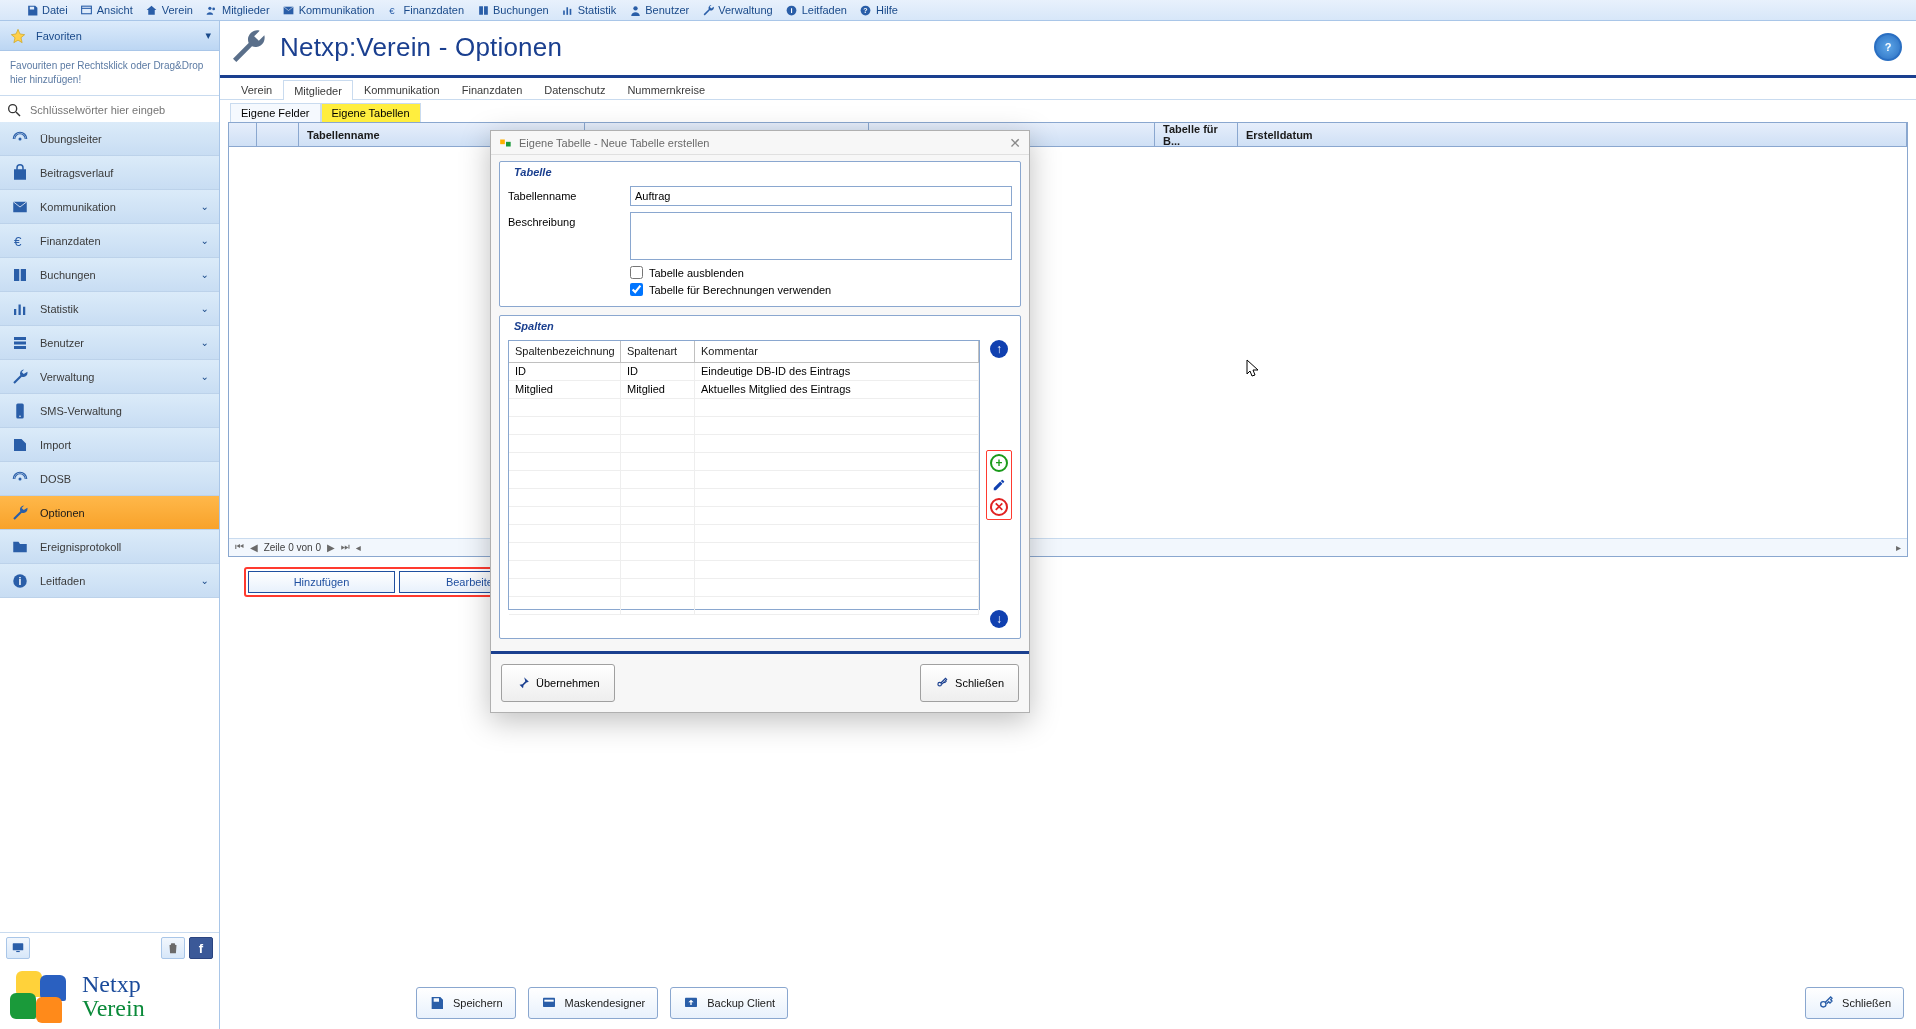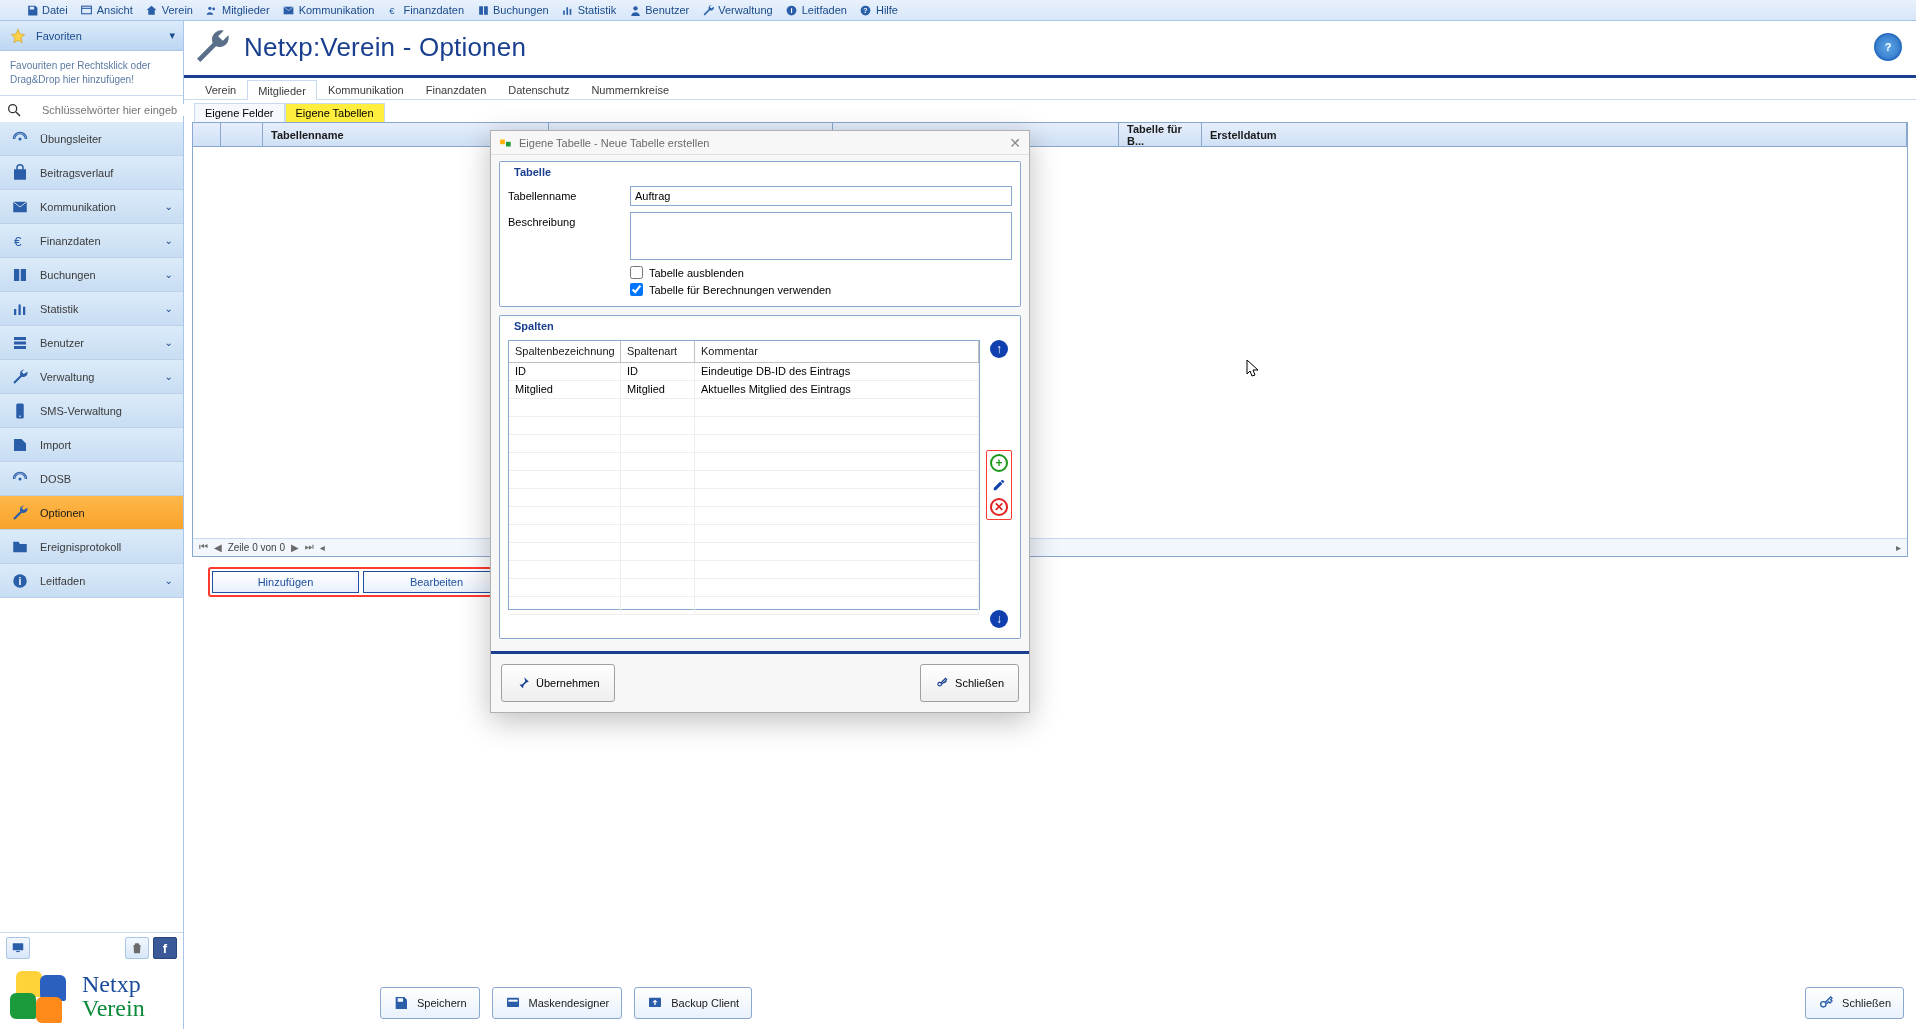--- a/index.html
+++ b/index.html
@@ -14,7 +14,7 @@
     .main { display: flex; height: calc(100% - 21px); }
 
     
-    .sidebar { width: 184px; background: #fff; border-right: 1px solid #a9c6e8; display: flex; flex-direction: column; }
+    .sidebar { width: 220px; background: #fff; border-right: 1px solid #a9c6e8; display: flex; flex-direction: column; }
     .fav-hdr { background: linear-gradient(to bottom, #dcebfb, #bcd6f3); height: 30px; display: flex; align-items: center; gap: 8px; padding: 0 8px; color: #1a4a8a; font-weight: normal; border-bottom: 1px solid #a9c6e8; }
     .fav-hdr .chev { margin-left: auto; }
     .fav-note { padding: 8px 10px; color: #5b7aa3; font-size: 10px; line-height: 1.4; border-bottom: 1px solid #c9dbef; }

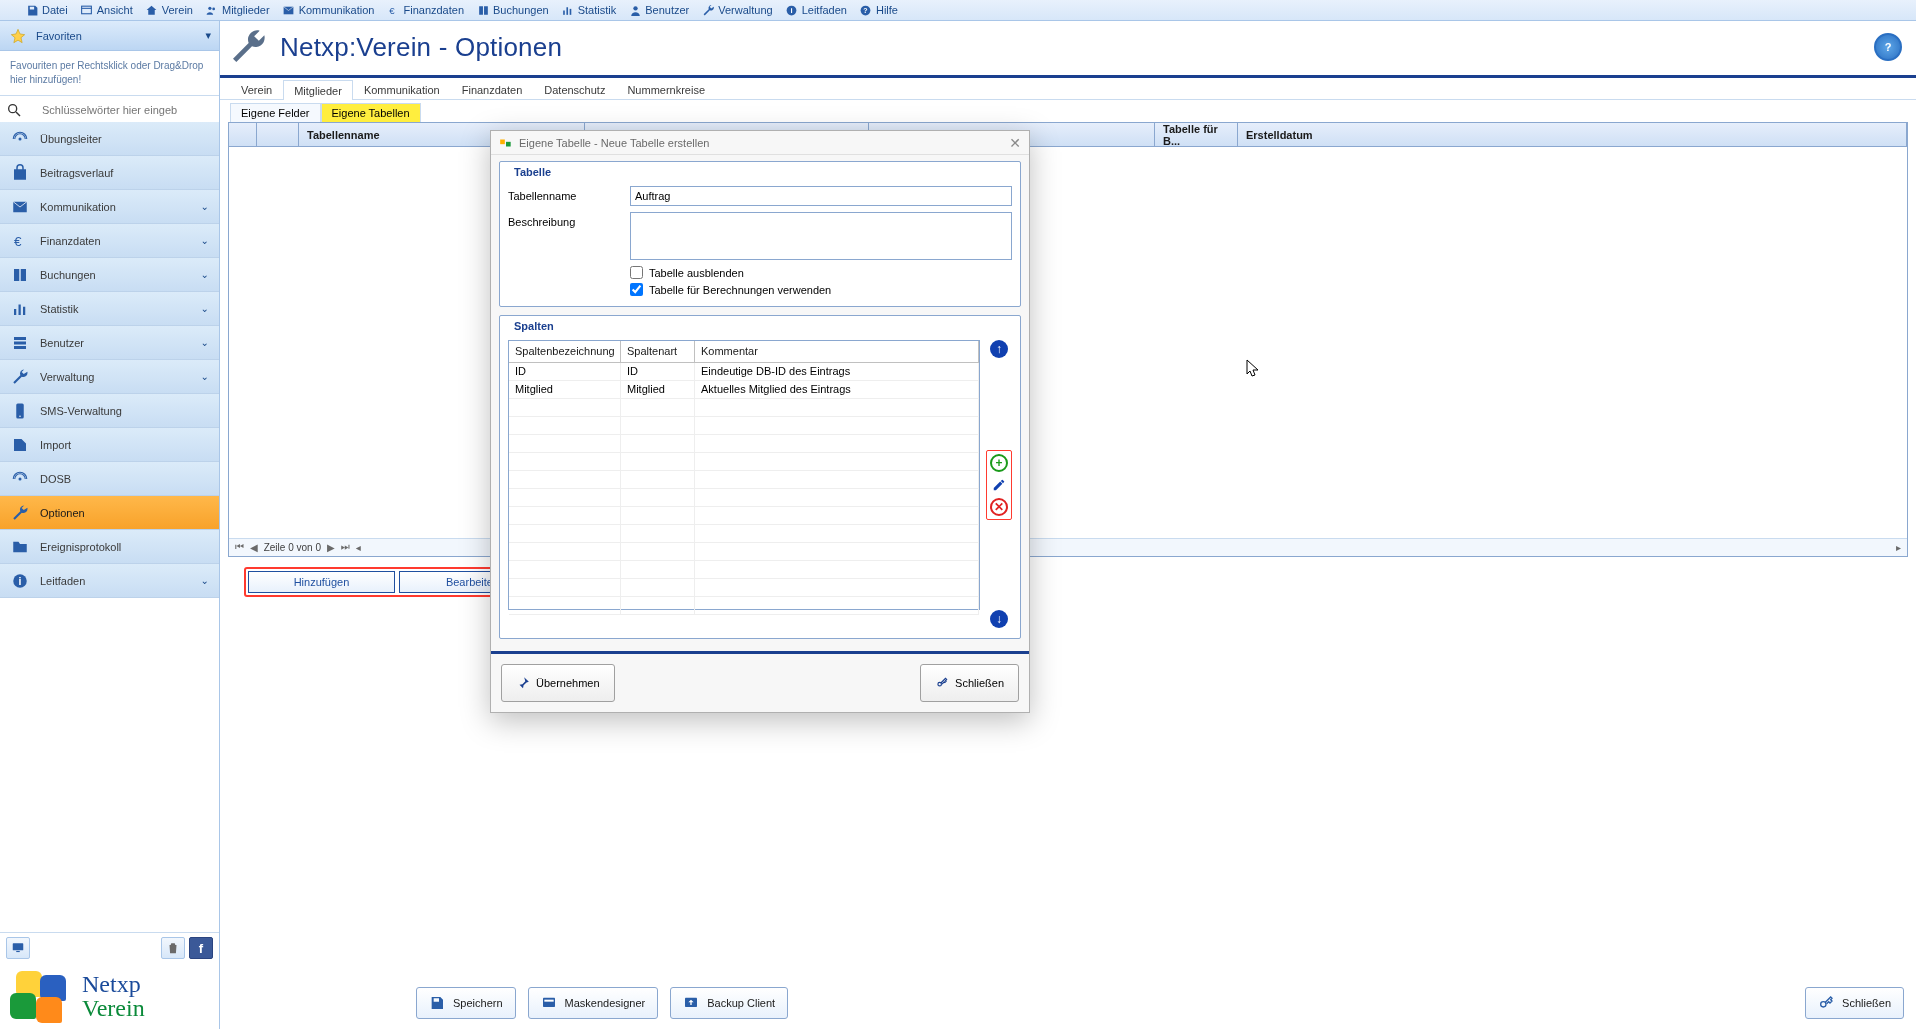--- a/index.html
+++ b/index.html
@@ -18,7 +18,7 @@
     .fav-hdr { background: linear-gradient(to bottom, #dcebfb, #bcd6f3); height: 30px; display: flex; align-items: center; gap: 8px; padding: 0 8px; color: #1a4a8a; font-weight: normal; border-bottom: 1px solid #a9c6e8; }
     .fav-hdr .chev { margin-left: auto; }
     .fav-note { padding: 8px 10px; color: #5b7aa3; font-size: 10px; line-height: 1.4; border-bottom: 1px solid #c9dbef; }
-    .search-row { display: flex; align-items: center; gap: 20px; padding: 6px 6px 0 6px; }
+    .search-row { display: flex; align-items: center; gap: 8px; padding: 6px 6px 0 6px; }
     .search-row input { flex: 1; border: none; outline: none; font-size: 11px; color: #888; }
     .nav-list { margin-top: 4px; flex: 1; overflow: auto; }
     .nav-item { height: 34px; display: flex; align-items: center; gap: 10px; padding: 0 10px; background: linear-gradient(to bottom, #dbebf9, #c8ddf3); border-bottom: 1px solid #bcd2ea; color: #3a3a3a; cursor: pointer; }

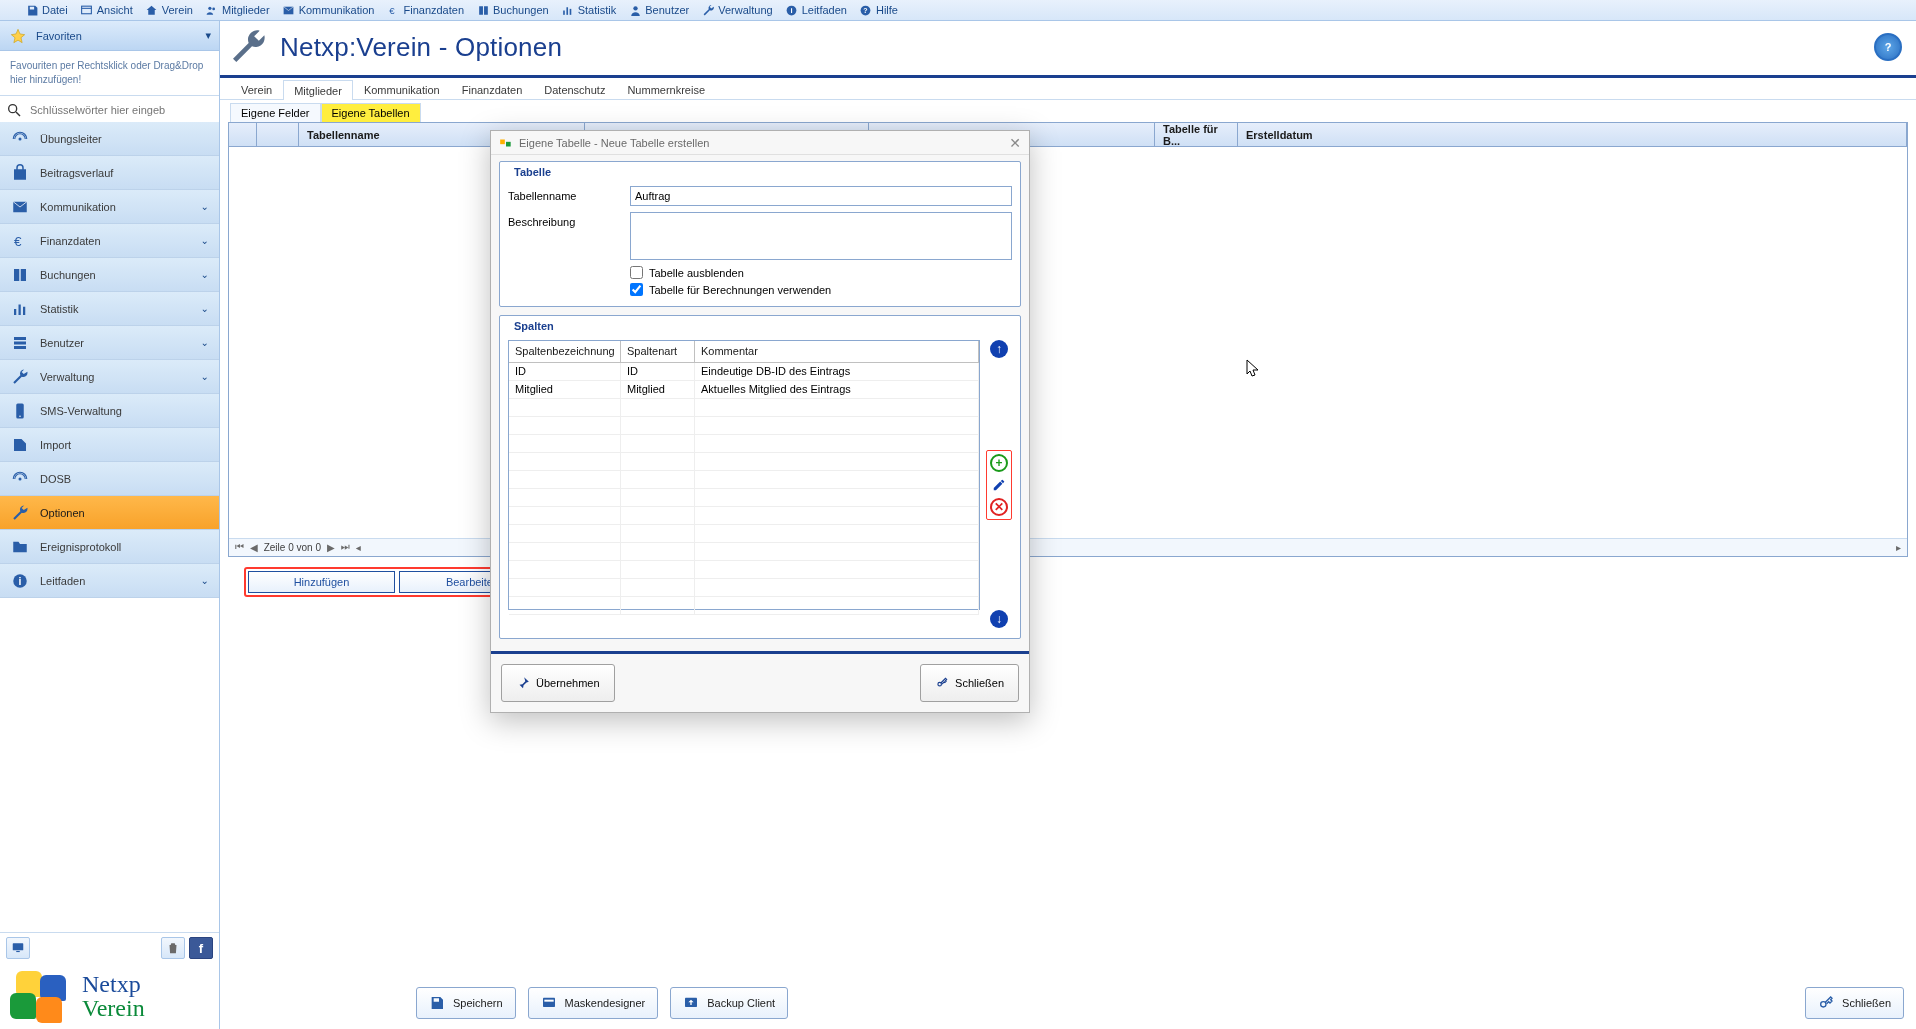--- a/index.html
+++ b/index.html
@@ -75,7 +75,7 @@
     .dlg-close { margin-left: auto; cursor: pointer; color: #8a8a8a; font-size: 14px; }
     .dlg-body { padding: 6px 8px 4px; }
     .group { border: 1px solid #8aa7cf; border-radius: 2px; padding: 6px 8px 10px; margin-bottom: 8px; background: #fff; }
-    .group-title { color: #1a3f8f; font-weight: bold; margin: -14px 0 6px 2px; background: #fff; display: inline-block; padding: 0 4px; position: relative; top: -2px; }
+    .group-title { color: #1a3f8f; font-weight: bold; margin: -14px 0 6px 2px; background: #fff; display: inline-block; padding: 0 4px; position: relative; top: -2px; font-style: italic; }
     .form-row { display: flex; align-items: flex-start; gap: 10px; margin-bottom: 6px; }
     .form-row label { width: 112px; padding-top: 4px; }
     .form-row input[type=text] { flex: 1; height: 20px; border: 1px solid #8aa7cf; padding: 0 4px; font-size: 11px; }

